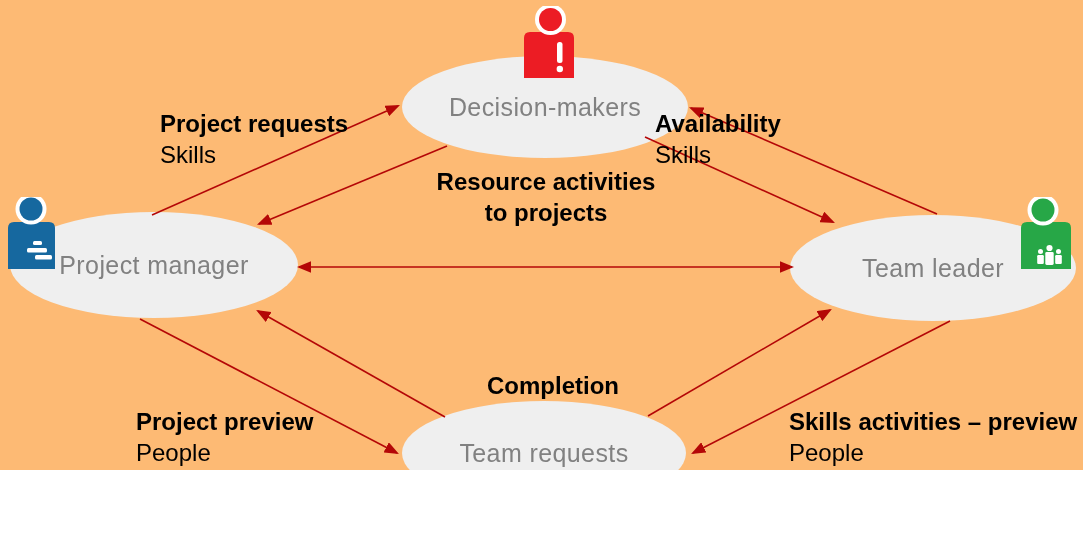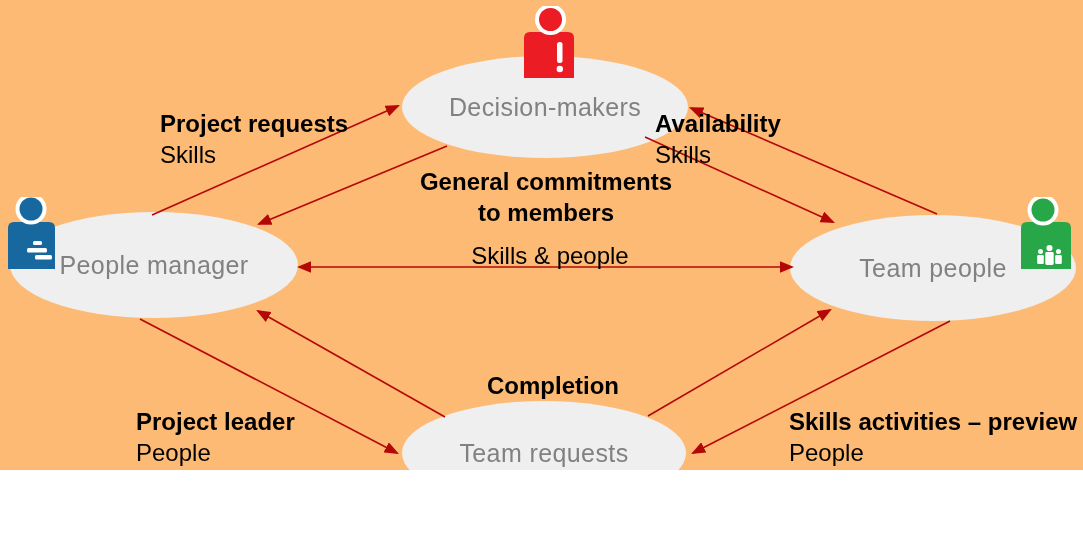--- a/index.html
+++ b/index.html
@@ -149,7 +149,7 @@
   </div>
 
   <div class="edge-label ta-center" id="lbl-resource-commitments">
-    <div class="b">General commitments</div>
+    <div class="b">Resource activities</div>
     <div class="b">to members</div>
   </div>
 

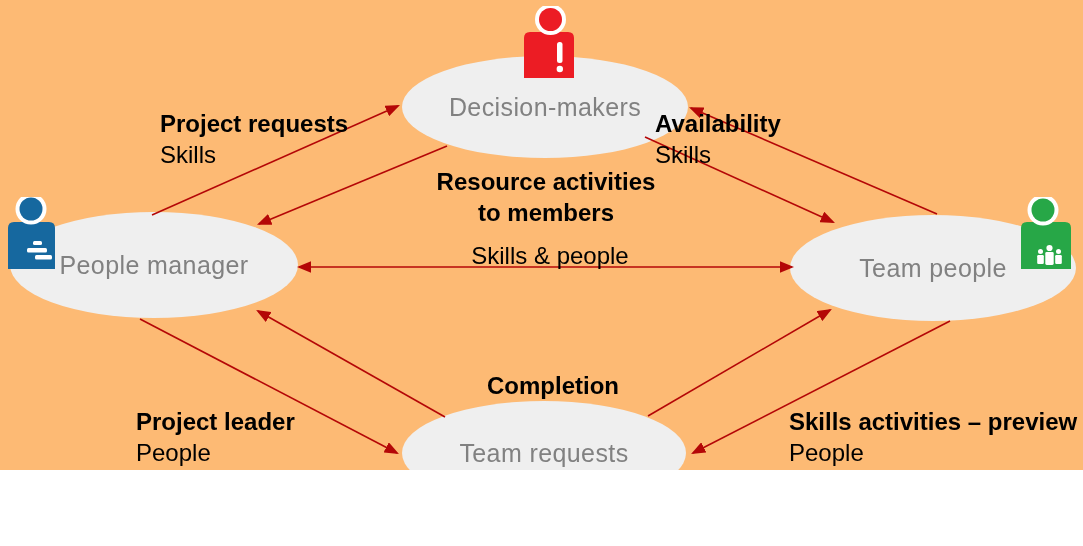--- a/index.html
+++ b/index.html
@@ -150,7 +150,7 @@
 
   <div class="edge-label ta-center" id="lbl-resource-commitments">
     <div class="b">Resource activities</div>
-    <div class="b">to members</div>
+    <div class="b">to projects</div>
   </div>
 
   <div class="edge-label ta-center" id="lbl-request-commitment">

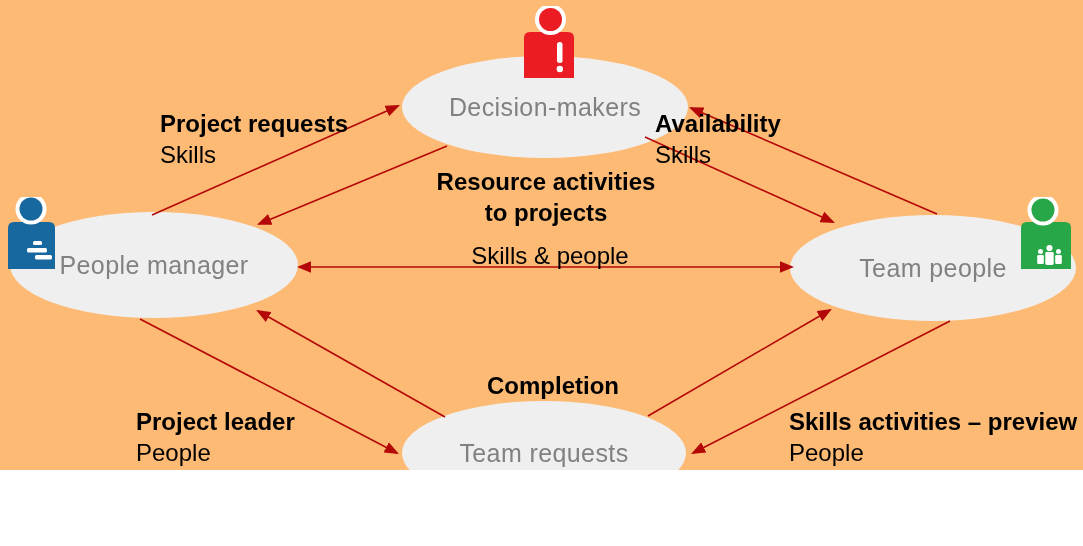--- a/index.html
+++ b/index.html
@@ -66,7 +66,7 @@
     <span class="node-label">Decision-makers</span>
   </div>
   <div class="node" id="node-project-manager">
-    <span class="node-label">People manager</span>
+    <span class="node-label">Project manager</span>
   </div>
   <div class="node" id="node-team-leader">
     <span class="node-label">Team people</span>

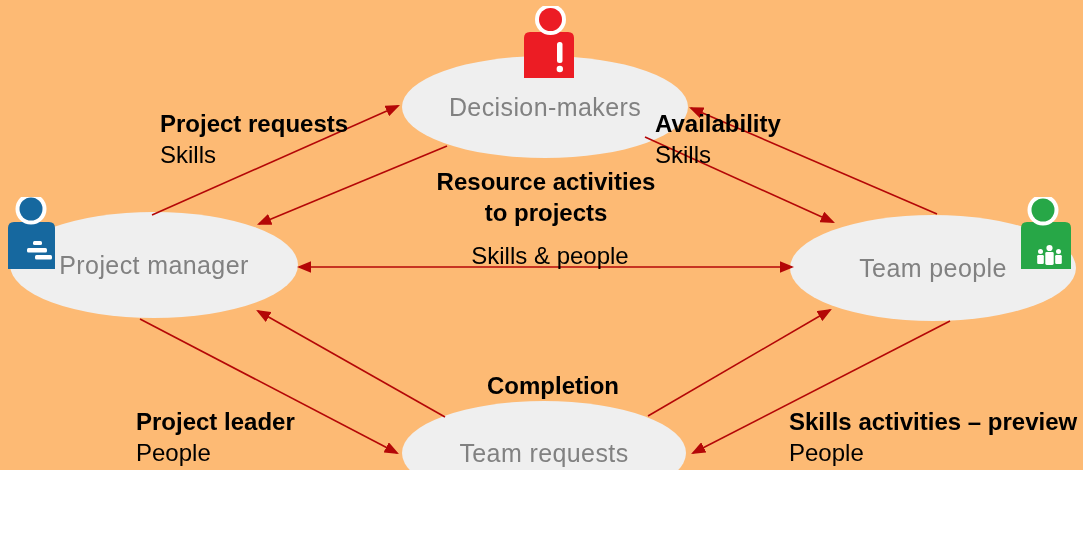--- a/index.html
+++ b/index.html
@@ -154,7 +154,6 @@
   </div>
 
   <div class="edge-label ta-center" id="lbl-request-commitment">
-    <div class="r">Skills &amp; people</div>
   </div>
 
   <div class="edge-label ta-center" id="lbl-completion">

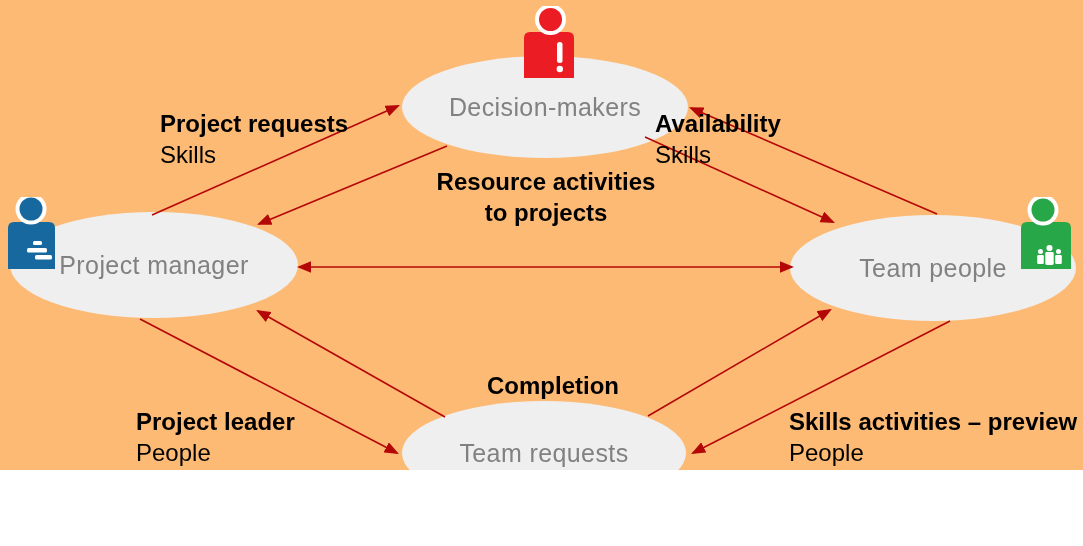--- a/index.html
+++ b/index.html
@@ -69,7 +69,7 @@
     <span class="node-label">Project manager</span>
   </div>
   <div class="node" id="node-team-leader">
-    <span class="node-label">Team people</span>
+    <span class="node-label">Team leader</span>
   </div>
   <div class="node" id="node-team-members">
     <span class="node-label">Team requests</span>

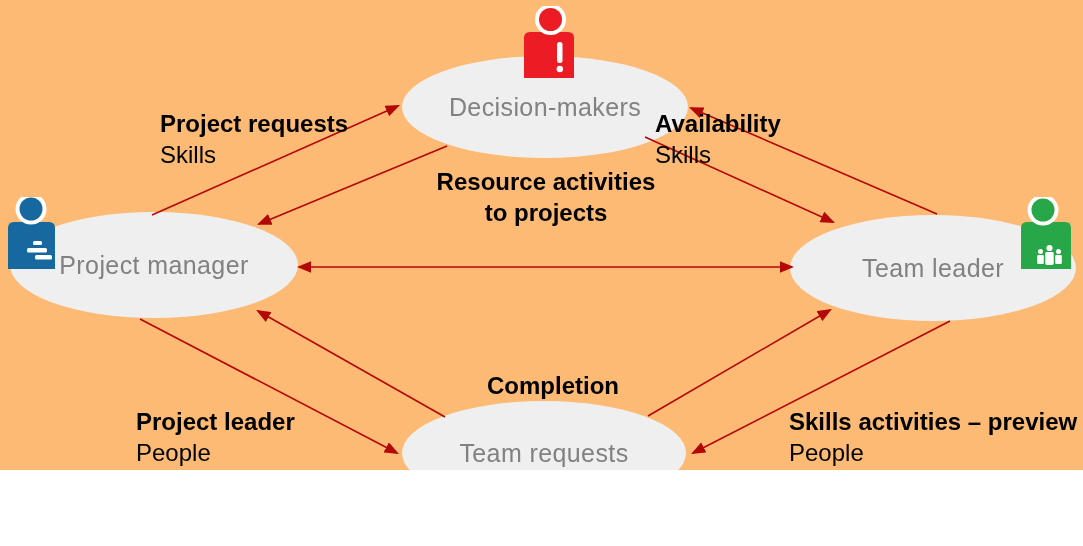--- a/index.html
+++ b/index.html
@@ -161,7 +161,7 @@
   </div>
 
   <div class="edge-label" id="lbl-project-preview">
-    <div class="b">Project leader</div>
+    <div class="b">Project preview</div>
     <div class="r ta-right">People</div>
   </div>
 

